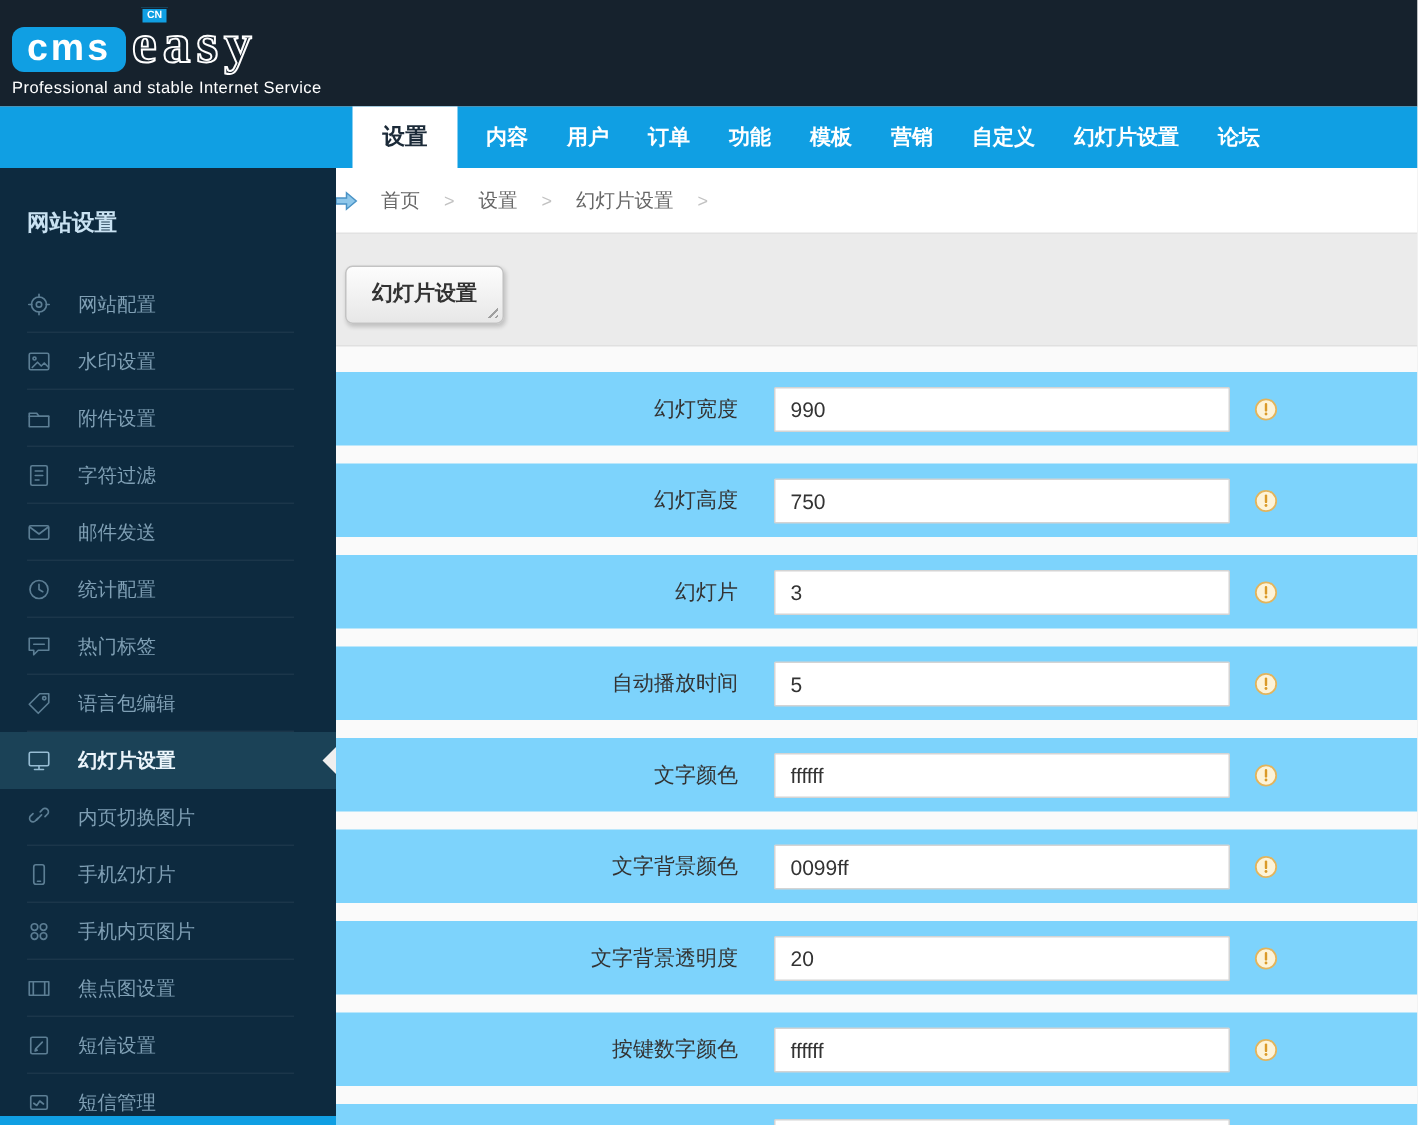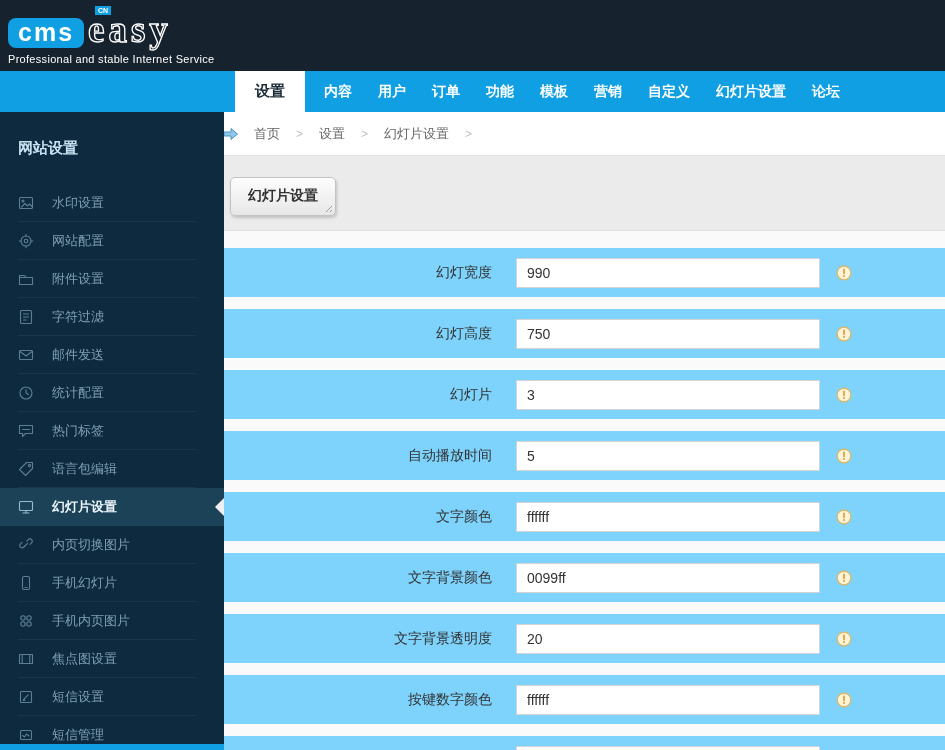--- a/index.html
+++ b/index.html
@@ -105,22 +105,22 @@
       <div class="menu-item">
         <span class="mi-icon">
           <svg viewBox="0 0 16 16">
+            <circle cx="8" cy="8" r="5"></circle>
+            <circle cx="8" cy="8" r="1.8"></circle>
+            <path d="M8 1.2v2M8 12.8v2M1.2 8h2M12.8 8h2"></path>
+          </svg>
+        </span>
+        <span>网站配置</span>
+      </div>
+      <div class="menu-item">
+        <span class="mi-icon">
+          <svg viewBox="0 0 16 16">
             <rect x="1.5" y="2.5" width="13" height="11" rx="1"></rect>
             <circle cx="5" cy="6" r="1"></circle>
             <path d="M3.5 12l3.5-3.5 2.5 2.5 2-2 2.5 2.5"></path>
           </svg>
         </span>
         <span>水印设置</span>
-      </div>
-      <div class="menu-item">
-        <span class="mi-icon">
-          <svg viewBox="0 0 16 16">
-            <circle cx="8" cy="8" r="5"></circle>
-            <circle cx="8" cy="8" r="1.8"></circle>
-            <path d="M8 1.2v2M8 12.8v2M1.2 8h2M12.8 8h2"></path>
-          </svg>
-        </span>
-        <span>网站配置</span>
       </div>
       <div class="menu-item">
         <span class="mi-icon">

